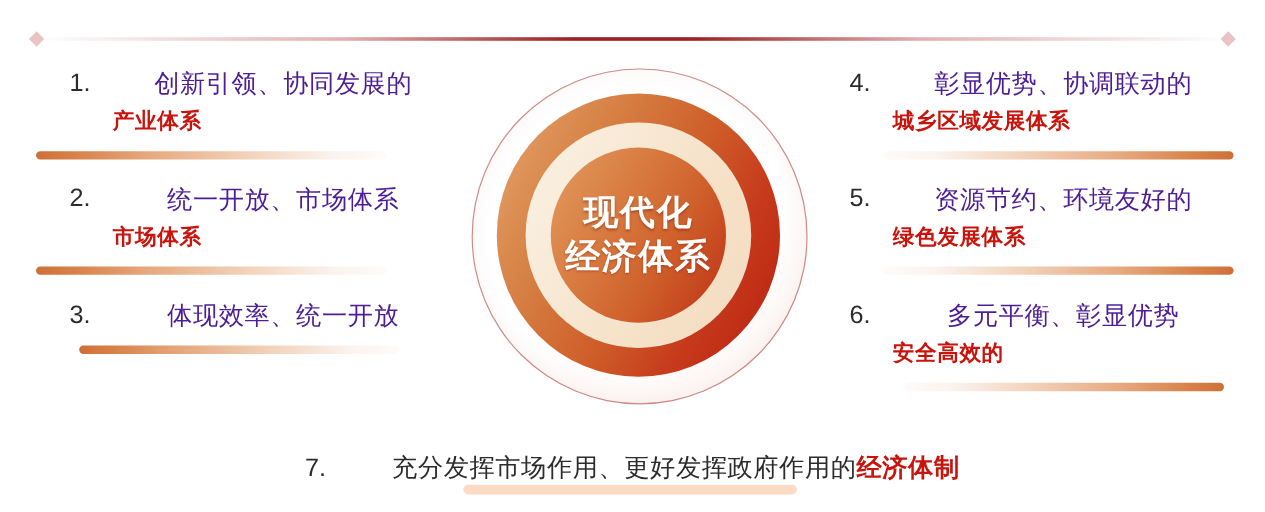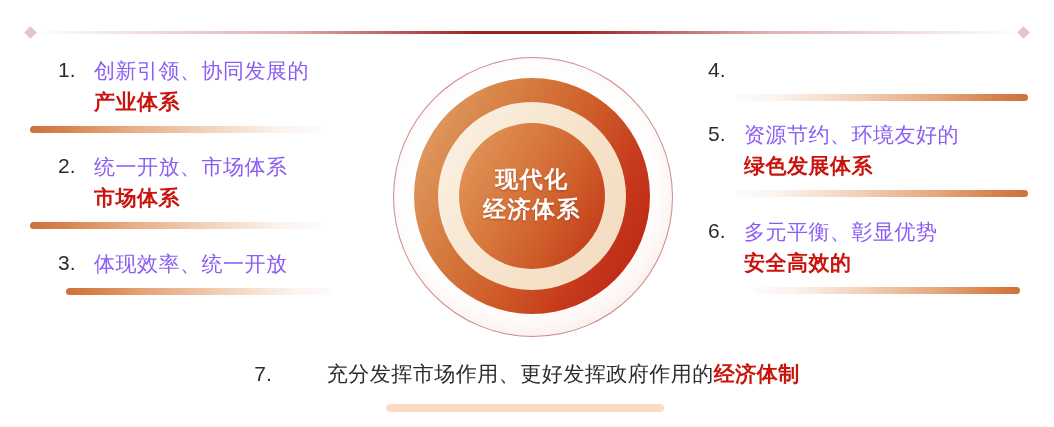--- a/index.html
+++ b/index.html
@@ -115,8 +115,8 @@
   .phrase{flex:1 1 auto;}
   .plain{
     display:block;
-    font-size:21px;color:#8b5cf6;line-height:31px;
-    letter-spacing:.5px;white-space:nowrap;
+    font-size:21px;color:#4c1d95;line-height:31px;
+    letter-spacing:.5px;white-space:nowrap;text-align:center;
   }
   .accent{
     display:block;

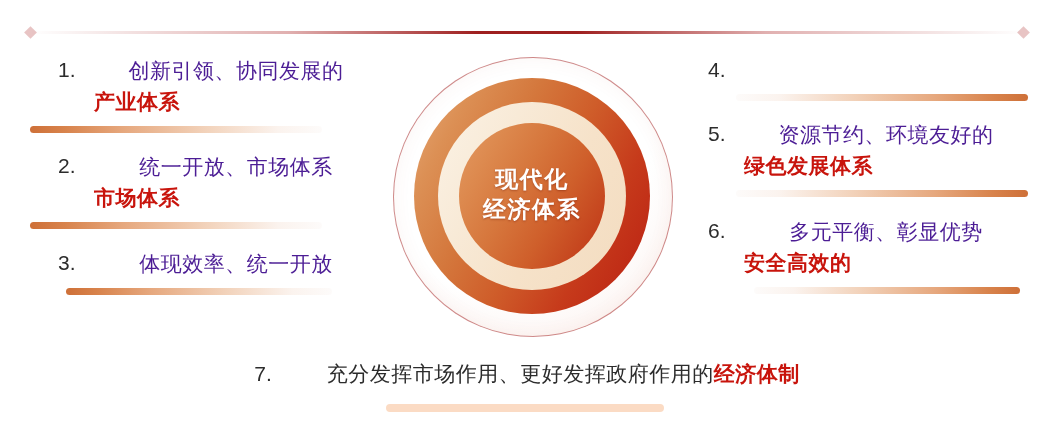--- a/index.html
+++ b/index.html
@@ -219,6 +219,10 @@
     <div class="item item4">
       <div class="item-row">
         <span class="num">4.</span>
+        <span class="phrase">
+          <span class="plain">彰显优势、协调联动的</span>
+          <span class="accent">城乡区域发展体系</span>
+        </span>
       </div>
       <div class="sep sep-r"></div>
     </div>

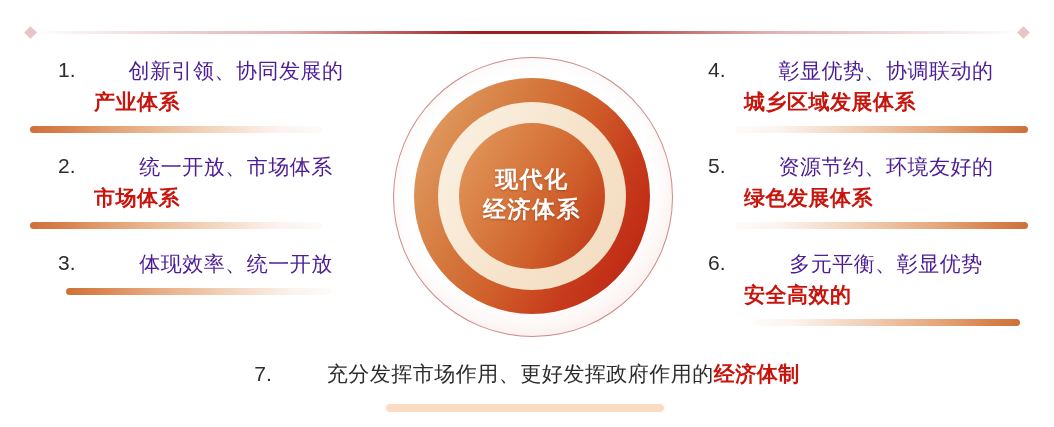--- a/index.html
+++ b/index.html
@@ -120,7 +120,7 @@
   }
   .accent{
     display:block;
-    font-size:21px;font-weight:700;color:#c8140c;
+    font-size:18px;font-weight:700;color:#c8140c;
     line-height:31px;letter-spacing:.5px;white-space:nowrap;
   }
 

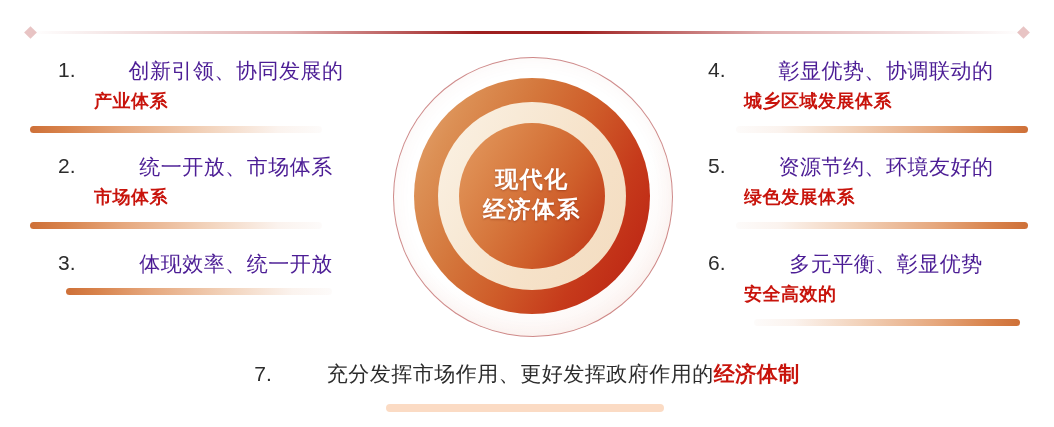--- a/index.html
+++ b/index.html
@@ -89,9 +89,9 @@
   }
   .emblem-line{
     color:#ffffff;
-    font-family:Liberation Mono, monospace;
+    font-family:Liberation Sans, sans-serif;
     font-weight:700;
-    font-size:23px;
+    font-size:29px;
     letter-spacing:1.5px;
     line-height:1.05;
     text-shadow:0 1px 2px rgba(120,30,10,.45);

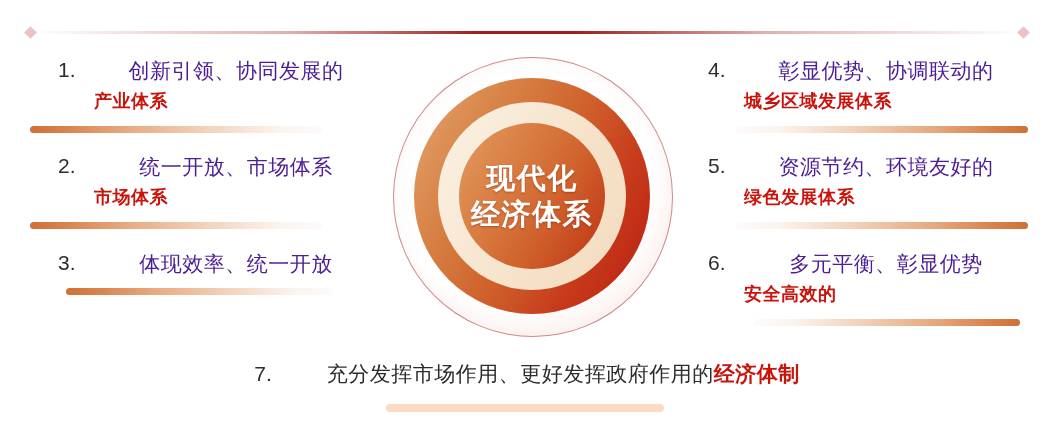--- a/index.html
+++ b/index.html
@@ -155,7 +155,7 @@
     font-size:21px;color:#2c2c2c;letter-spacing:.5px;margin-left:44px;
   }
   .item7 .accent7{
-    font-size:21px;font-weight:700;color:#c8140c;letter-spacing:.5px;
+    font-size:21px;font-weight:700;color:#c8140c;letter-spacing:.5px;margin-top:16px;
   }
 </style>
 </head>

